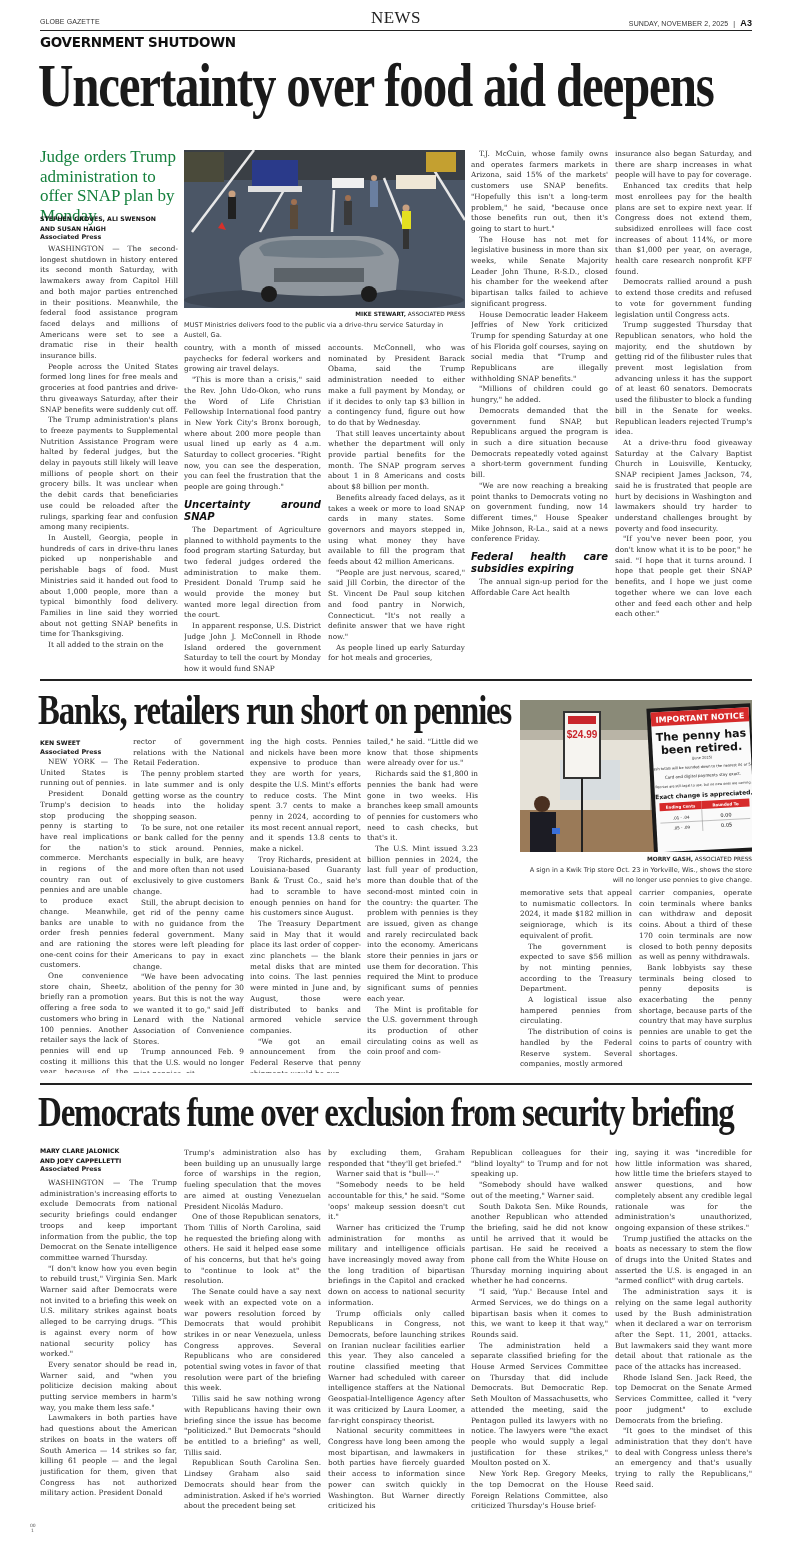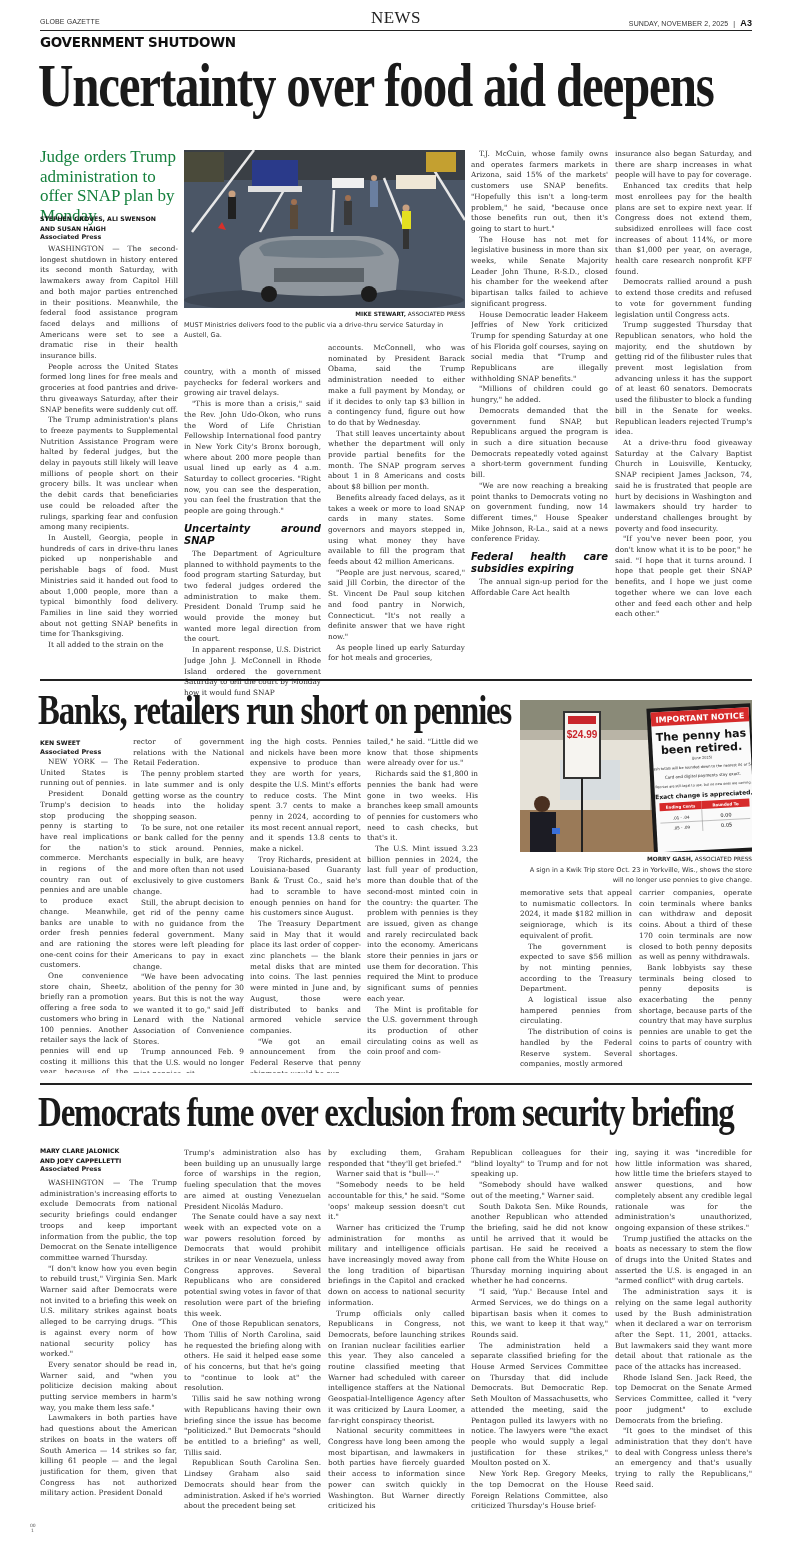--- a/index.html
+++ b/index.html
@@ -104,7 +104,7 @@
 </div>
 <div class="abs caption" style="left:184px; top:320px; width:281px;">MUST Ministries delivers food to the public via a drive-thru service Saturday in Austell, Ga.</div>
 
-<div class="abs col" style="left:184px; top:343px; width:137px; height:328px;margin-top:24px;">
+<div class="abs col" style="left:184px; top:343px; width:137px; height:328px;">
   <p class="noind">country, with a month of missed paychecks for federal workers and growing air travel delays.</p>
   <p>"This is more than a crisis," said the Rev. John Udo-Okon, who runs the Word of Life Christian Fellowship International food pantry in New York City's Bronx borough, where about 200 more people than usual lined up early as 4 a.m. Saturday to collect groceries. "Right now, you can see the desperation, you can feel the frustration that the people are going through."</p>
   <p class="subhead">Uncertainty around SNAP</p>

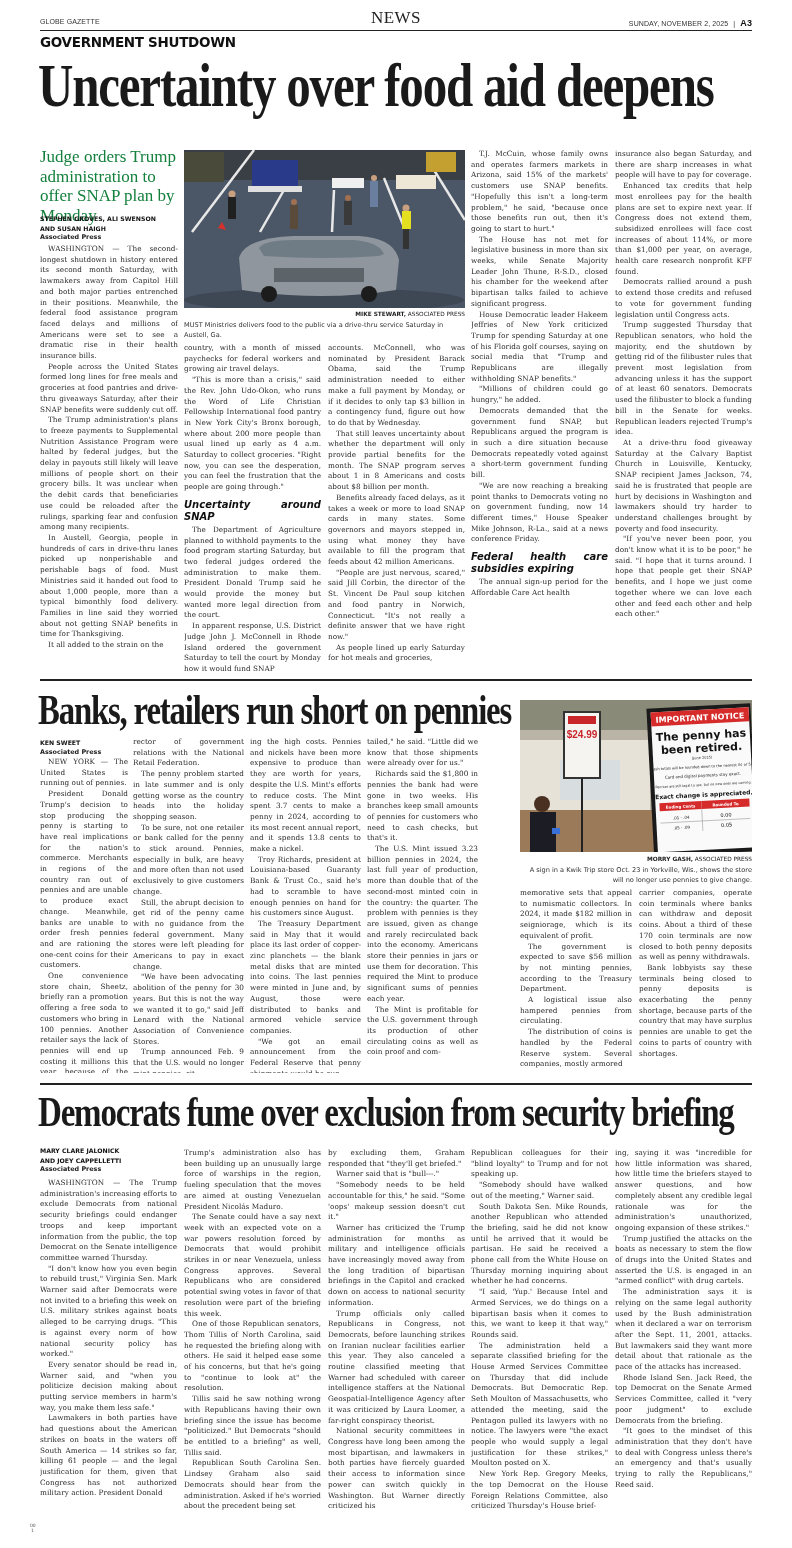--- a/index.html
+++ b/index.html
@@ -250,8 +250,8 @@
 </div>
 <div class="abs col" style="left:184px; top:1148px; width:137px; height:382px;">
   <p class="noind">Trump's administration also has been building up an unusually large force of warships in the region, fueling speculation that the moves are aimed at ousting Venezuelan President Nicolás Maduro.</p>
+  <p>One of those Republican senators, Thom Tillis of North Carolina, said he requested the briefing along with others. He said it helped ease some of his concerns, but that he's going to "continue to look at" the resolution.</p>
   <p>The Senate could have a say next week with an expected vote on a war powers resolution forced by Democrats that would prohibit strikes in or near Venezuela, unless Congress approves. Several Republicans who are considered potential swing votes in favor of that resolution were part of the briefing this week.</p>
-  <p>One of those Republican senators, Thom Tillis of North Carolina, said he requested the briefing along with others. He said it helped ease some of his concerns, but that he's going to "continue to look at" the resolution.</p>
   <p>Tillis said he saw nothing wrong with Republicans having their own briefing since the issue has become "politicized." But Democrats "should be entitled to a briefing" as well, Tillis said.</p>
   <p>Republican South Carolina Sen. Lindsey Graham also said Democrats should hear from the administration. Asked if he's worried about the precedent being set</p>
 </div>

